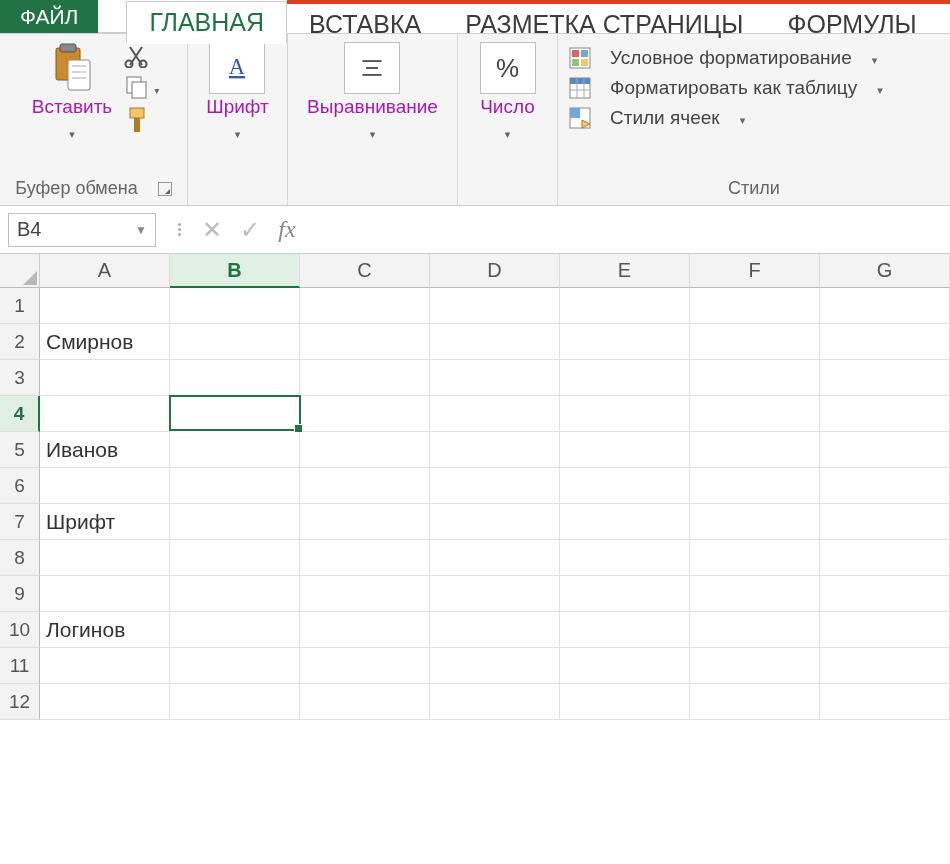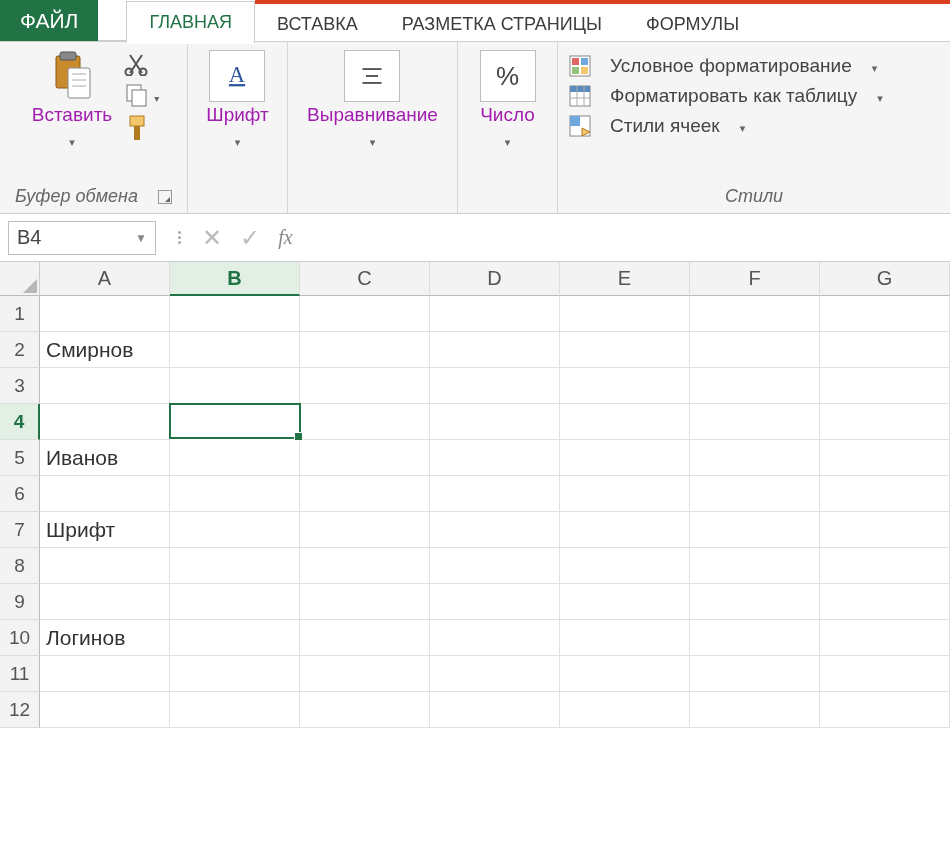--- a/index.html
+++ b/index.html
@@ -6,7 +6,7 @@
 body { font-family: "Segoe UI", Arial, sans-serif; background: #fff; width: 950px; height: 864px; overflow: hidden; font-size: 20px; color: #444; }
 
 
-.tabs { display: flex; height: 42px; border-bottom: 1px solid #d0d0d0; }
+.tabs { display: flex; height: 34px; border-bottom: 1px solid #d0d0d0; }
 .tab { padding: 20px 22px; font-size: 18px; color: #3c3c3c; border-right: none; display: flex; align-items: center; cursor: pointer; }
 .tab.file { background: #217346; color: #fff; padding: 8px 20px; font-size: 21px; }
 .tab.active { background: #fff; border: 1px solid #ccc; border-bottom: 2px solid #fff; position: relative; top: 1px; color: #217346; }

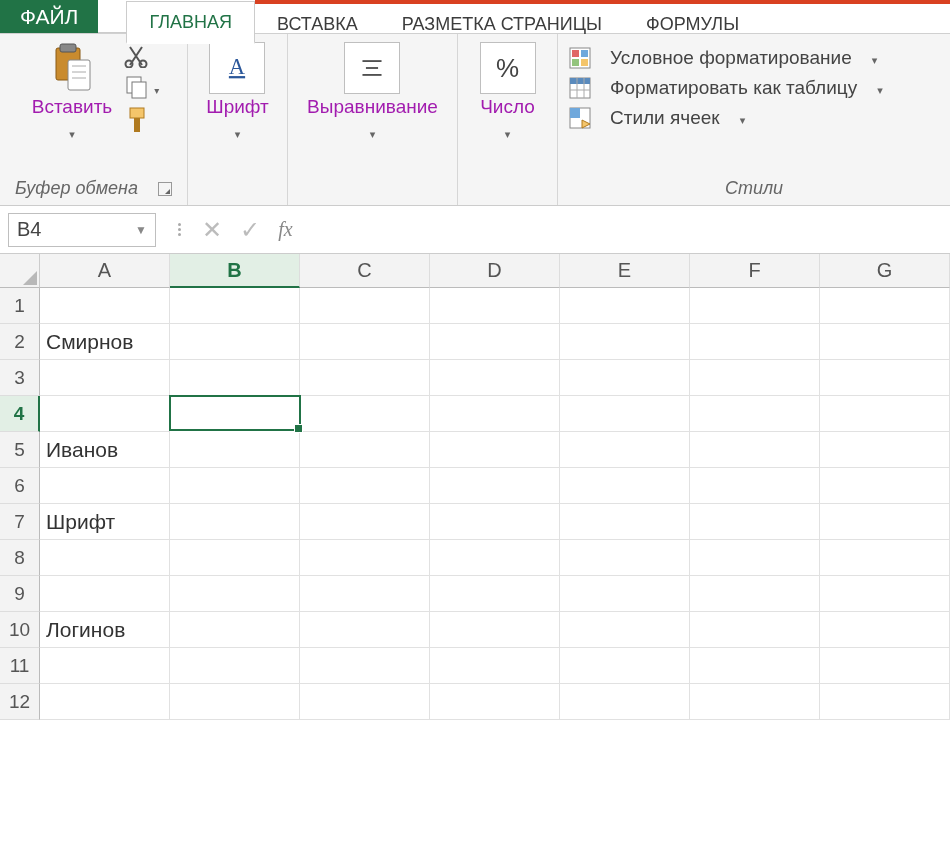--- a/index.html
+++ b/index.html
@@ -7,7 +7,7 @@
 
 
 .tabs { display: flex; height: 34px; border-bottom: 1px solid #d0d0d0; }
-.tab { padding: 20px 22px; font-size: 18px; color: #3c3c3c; border-right: none; display: flex; align-items: center; cursor: pointer; }
+.tab { padding: 20px 22px; font-size: 25px; color: #3c3c3c; border-right: none; display: flex; align-items: center; cursor: pointer; }
 .tab.file { background: #217346; color: #fff; padding: 8px 20px; font-size: 21px; }
 .tab.active { background: #fff; border: 1px solid #ccc; border-bottom: 2px solid #fff; position: relative; top: 1px; color: #217346; }
 .tab.redline { border-top: 4px solid #d94121; }

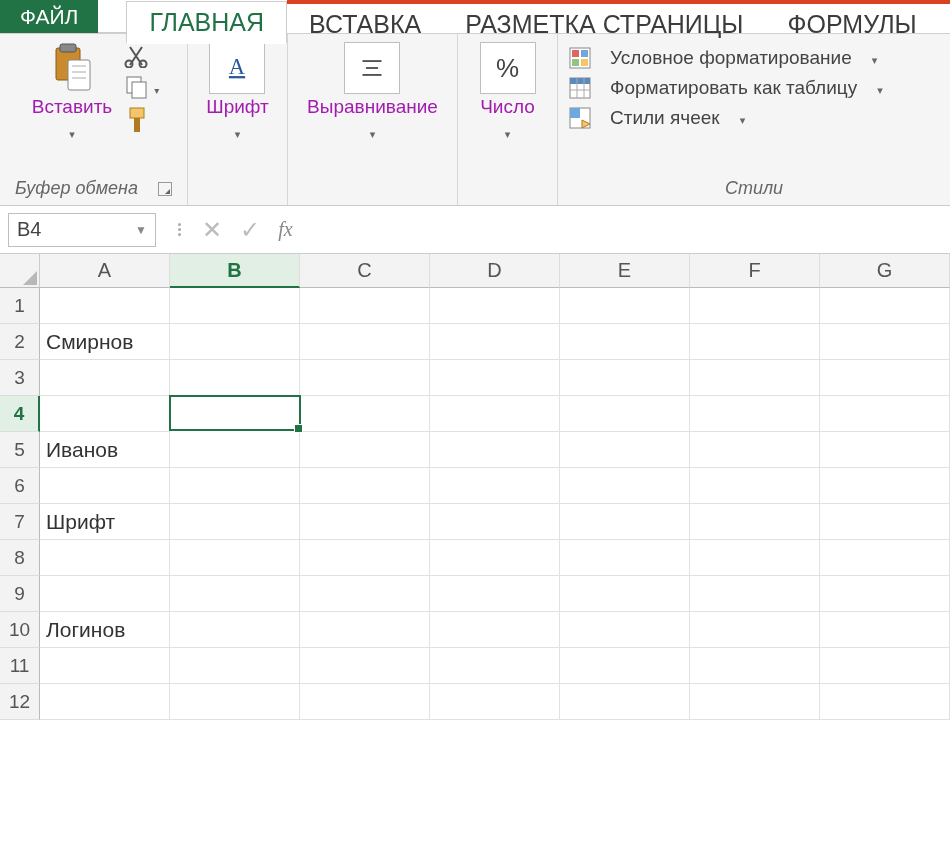--- a/index.html
+++ b/index.html
@@ -17,7 +17,7 @@
 .ribbon { display: flex; background: #f5f5f5; border-bottom: 1px solid #ccc; height: 172px; }
 .group { border-right: 1px solid #d6d6d6; padding: 6px 10px 2px 10px; display: flex; flex-direction: column; align-items: center; justify-content: space-between; }
 .group-body { display: flex; align-items: flex-start; gap: 8px; flex: 1; }
-.group-label { font-size: 18px; color: #666; padding: 2px 0 4px 0; display: flex; align-items: center; gap: 20px; font-style: italic; }
+.group-label { font-size: 18px; color: #666; padding: 2px 0 4px 0; display: flex; align-items: center; gap: 20px; }
 .dialog-launcher { width: 14px; height: 14px; border: 1px solid #999; position: relative; }
 .dialog-launcher::after { content: ""; position: absolute; right: 1px; bottom: 1px; width: 0; height: 0; border-left: 5px solid transparent; border-bottom: 5px solid #666; }
 

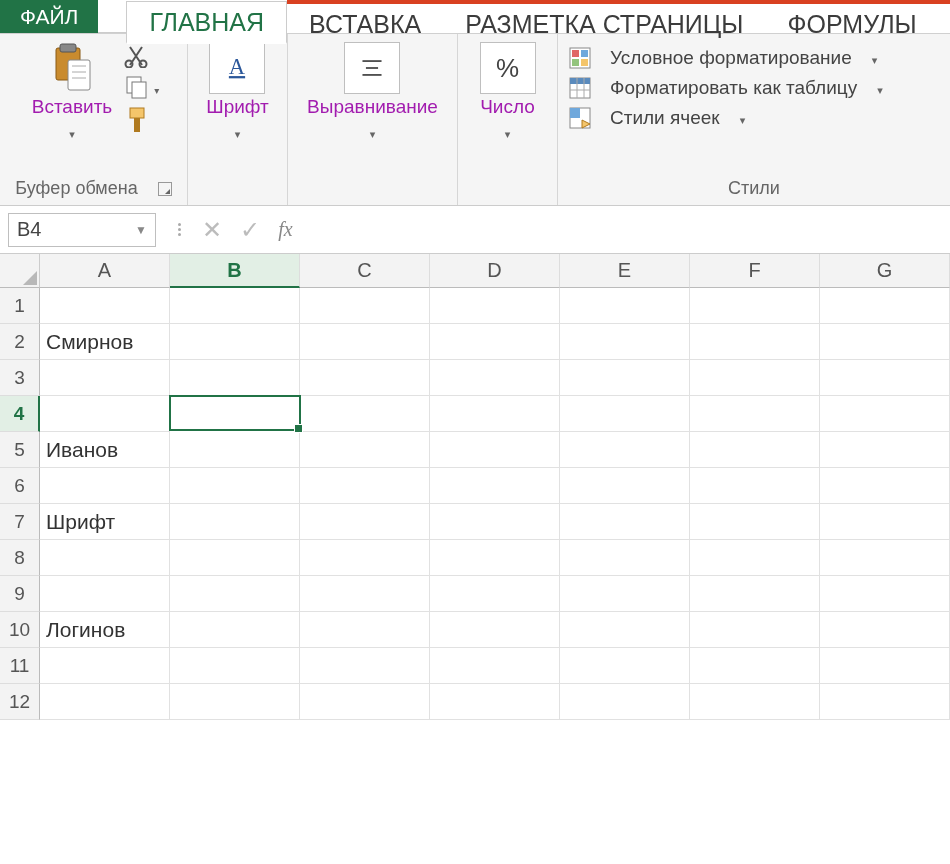--- a/index.html
+++ b/index.html
@@ -43,7 +43,7 @@
 .fb-sep span { width: 3px; height: 3px; background: #aaa; border-radius: 50%; }
 .fb-btns { display: flex; gap: 18px; align-items: center; color: #bcbcbc; font-size: 24px; }
 .fb-btn { cursor: pointer; }
-.fx { font-style: italic; font-family: "Times New Roman", serif; font-size: 20px; color: #888; }
+.fx { font-style: italic; font-family: "Times New Roman", serif; font-size: 24px; color: #888; }
 .fb-input { flex: 1; height: 34px; border: none; outline: none; font-size: 20px; padding: 0 6px; }
 
 

